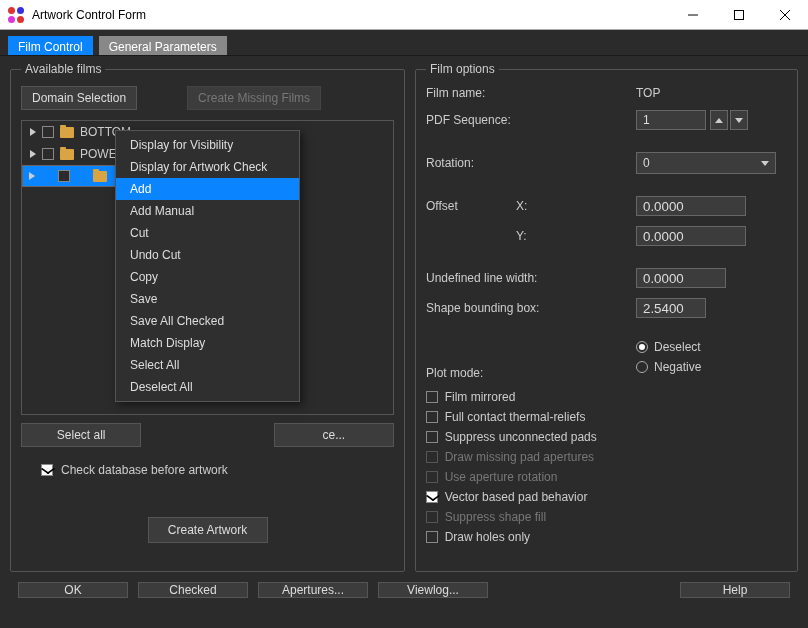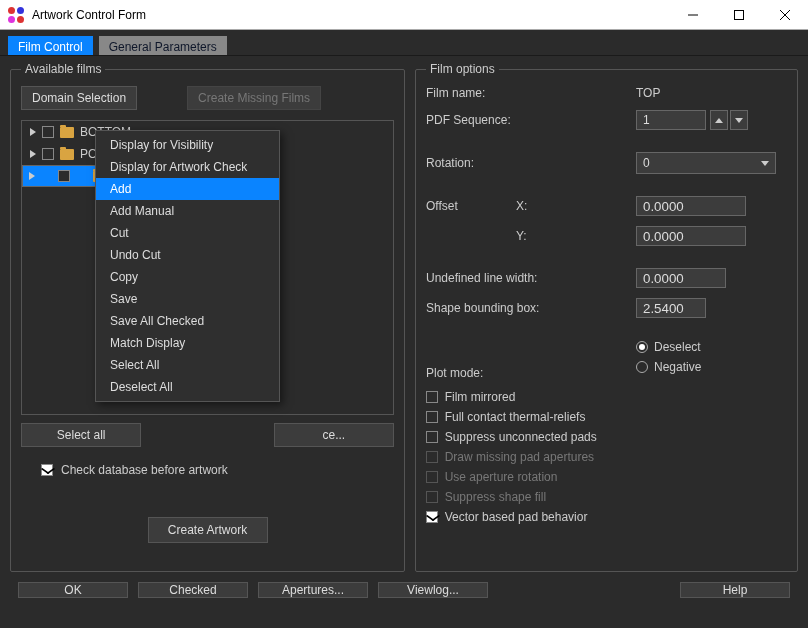--- a/index.html
+++ b/index.html
@@ -17,7 +17,7 @@
 .winbtn svg { width: 10px; height: 10px; }
 .workarea { background: #2b2b2b; padding: 0; }
 .tabs { display: flex; height: 26px; border-bottom: 1px solid #1a1a1a; padding: 6px 8px 0 8px; gap:5px; }
-.tab { padding: 4px 10px; font-size: 12px; background: #888; color: #0f172a; cursor: pointer; margin-right:1px;}
+.tab { padding: 4px 10px; font-size: 12px; background: #888; color: #ffffff; cursor: pointer; margin-right:1px;}
 .tab.active { background: #0a84ff; color: #fff; }
 .panels { display: flex; gap: 10px; padding: 6px 10px 10px 10px; }
 fieldset { border: 1px solid #555; padding: 10px; color: #ccc; border-radius: 2px; }

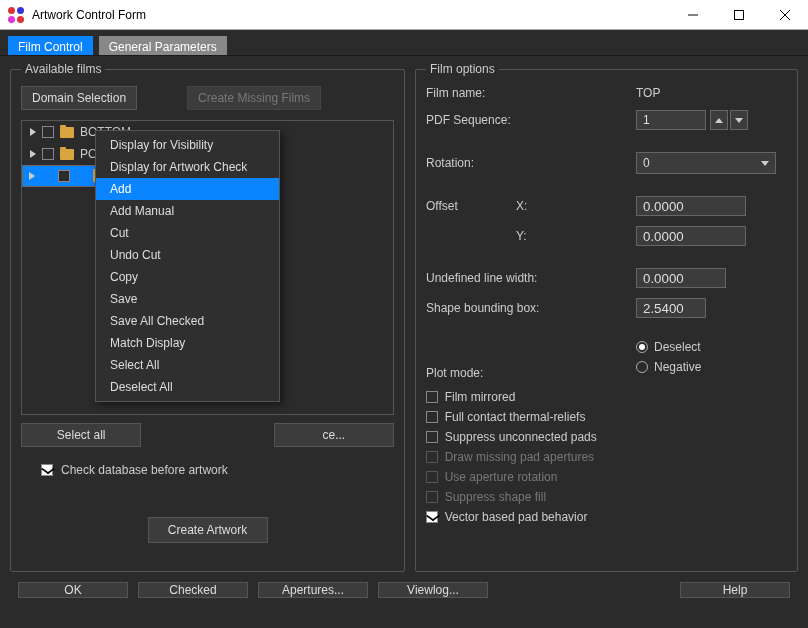--- a/index.html
+++ b/index.html
@@ -57,7 +57,7 @@
 .footer { display:flex; gap:10px; padding: 0 18px 10px 18px; align-items:center;}
 .footer .btn { width: 110px; padding: 0 0;}
 .footer .spacer { flex:1; }
-.ctx { position:absolute; top:54px; left:84px; width:185px; background:#2f2f2f; border:1px solid #555; box-shadow: 3px 3px 8px rgba(0,0,0,.5); z-index:10; padding:3px 0;}
+.ctx { position:absolute; top:54px; left:104px; width:185px; background:#2f2f2f; border:1px solid #555; box-shadow: 3px 3px 8px rgba(0,0,0,.5); z-index:10; padding:3px 0;}
 .ctxi { padding:4px 14px; color:#ddd; cursor:pointer; font-size:12px;}
 .ctxi.hl { background:#0a84ff; color:#fff; }
 .sep { height:12px;}

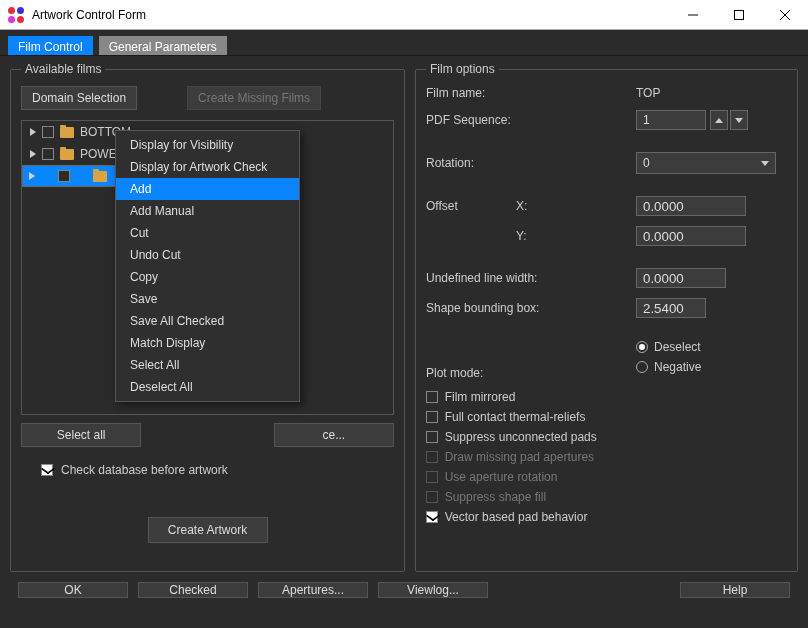--- a/index.html
+++ b/index.html
@@ -224,8 +224,8 @@
       <div class="opt"><span class="cb"></span>&nbsp;&nbsp;<span>Suppress unconnected pads</span></div>
       <div class="opt muted"><span class="cb" style="border-color:#555"></span>&nbsp;&nbsp;<span>Draw missing pad apertures</span></div>
       <div class="opt muted"><span class="cb" style="border-color:#555"></span>&nbsp;&nbsp;<span>Use aperture rotation</span></div>
+      <div class="opt"><span class="cb ck"></span>&nbsp;&nbsp;<span>Vector based pad behavior</span></div>
       <div class="opt muted"><span class="cb" style="border-color:#555"></span>&nbsp;&nbsp;<span>Suppress shape fill</span></div>
-      <div class="opt"><span class="cb ck"></span>&nbsp;&nbsp;<span>Vector based pad behavior</span></div>
     </fieldset>
   </div>
 

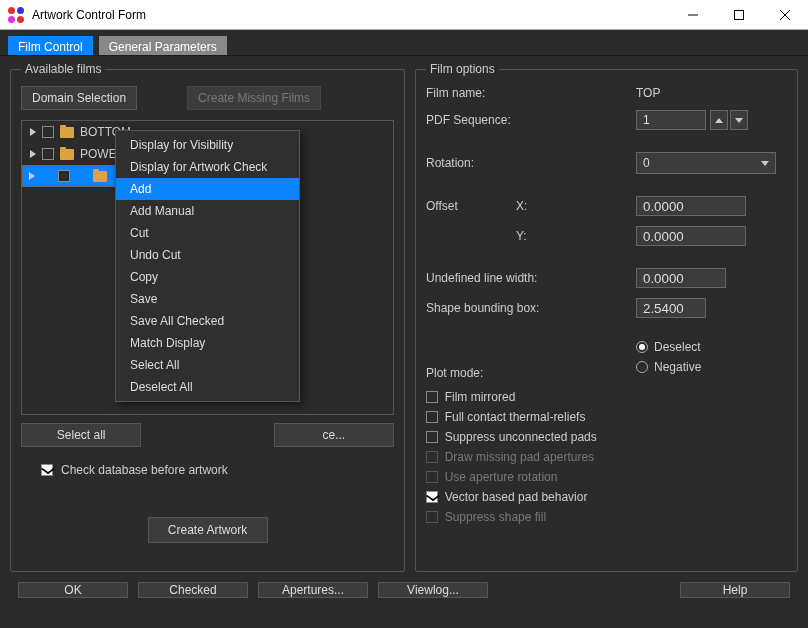--- a/index.html
+++ b/index.html
@@ -226,6 +226,7 @@
       <div class="opt muted"><span class="cb" style="border-color:#555"></span>&nbsp;&nbsp;<span>Use aperture rotation</span></div>
       <div class="opt"><span class="cb ck"></span>&nbsp;&nbsp;<span>Vector based pad behavior</span></div>
       <div class="opt muted"><span class="cb" style="border-color:#555"></span>&nbsp;&nbsp;<span>Suppress shape fill</span></div>
+      <div class="opt"><span class="cb"></span>&nbsp;&nbsp;<span>Draw holes only</span></div>
     </fieldset>
   </div>
 

